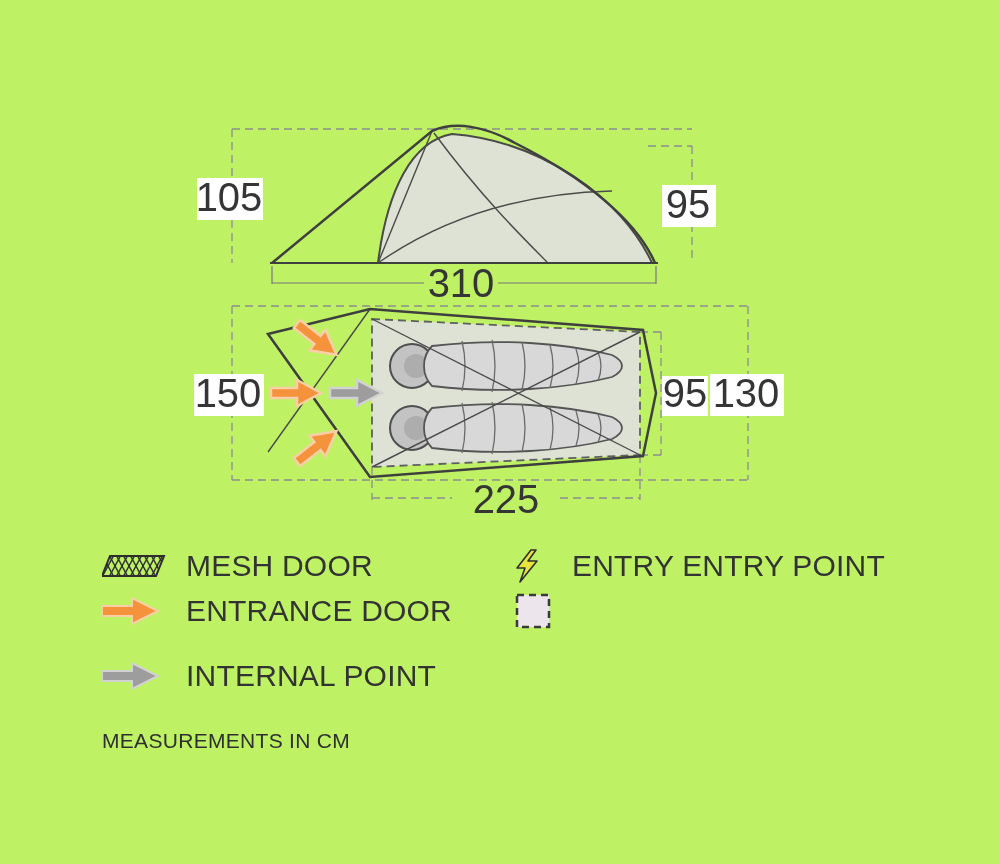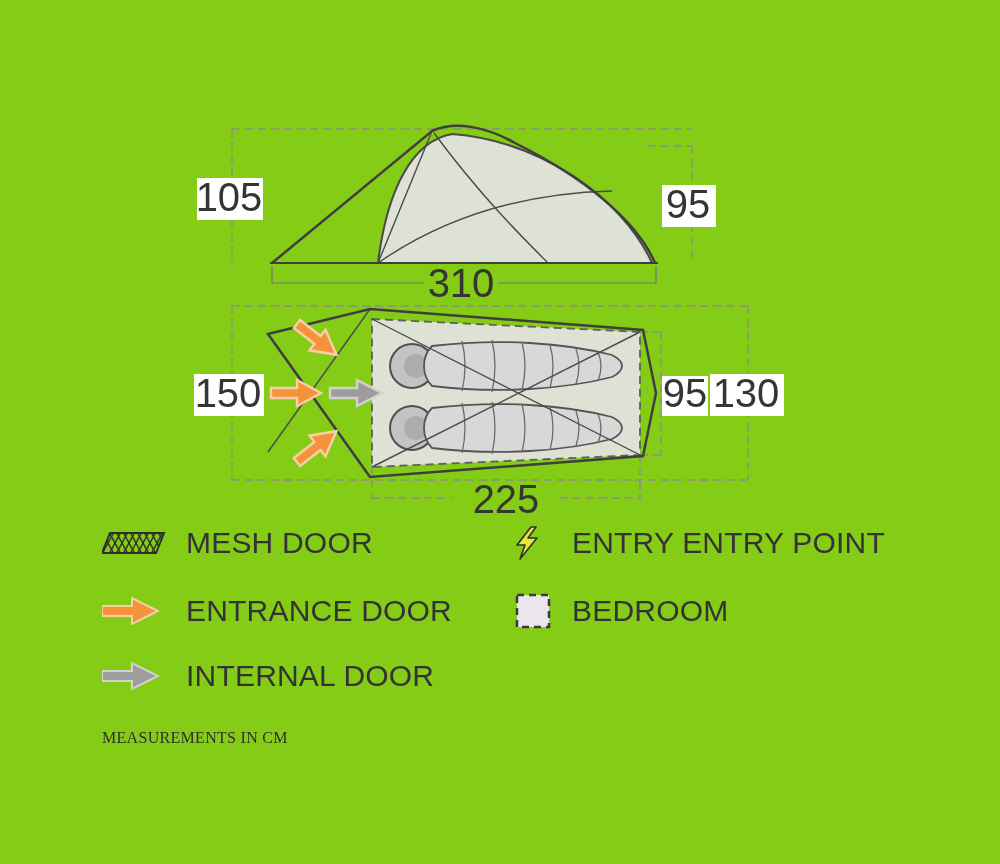--- a/index.html
+++ b/index.html
@@ -3,7 +3,7 @@
 <meta charset="utf-8">
 <style>
   html,body{margin:0;padding:0;background:#fff;}
-  .stage{position:relative;width:1000px;height:864px;background:#84cc16;overflow:hidden;
+  .stage{position:relative;width:1000px;height:864px;background:#bef264;overflow:hidden;
          font-family:"Liberation Sans",sans-serif;color:#333;}
   svg{display:block;}
   .diagram-svg{position:absolute;top:0;left:0;}

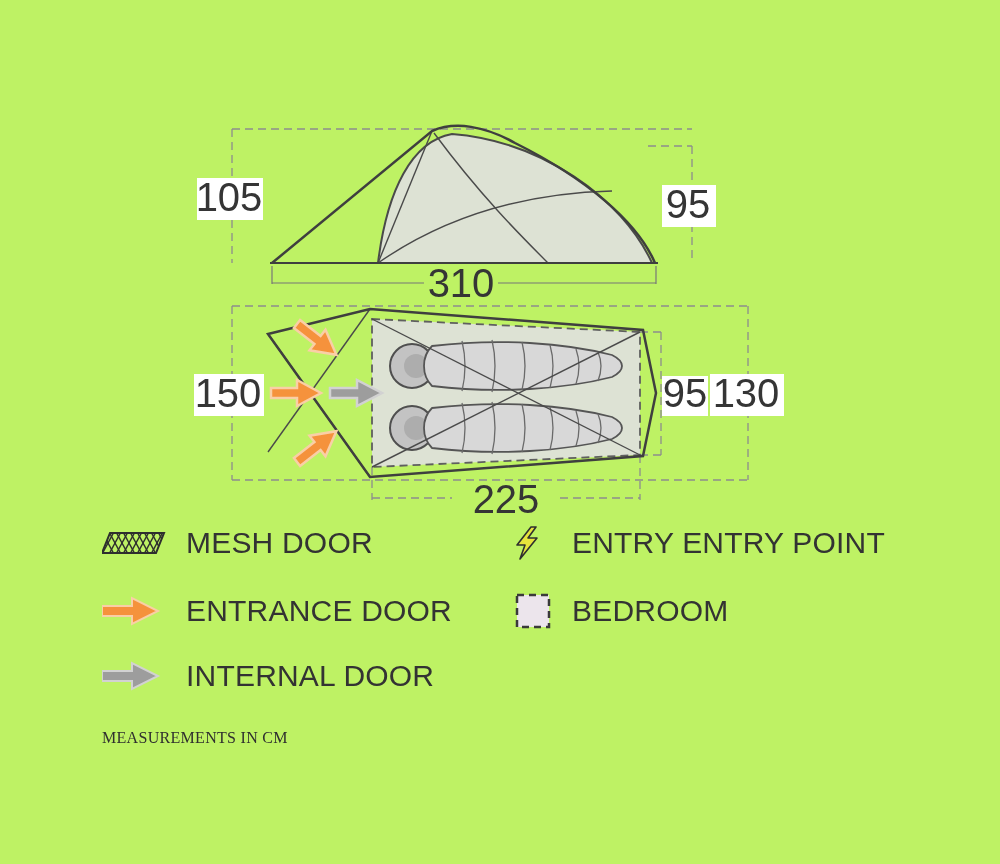--- a/index.html
+++ b/index.html
@@ -136,7 +136,7 @@
     </g>
   </svg>
 
-  <div class="legend-row" style="top:523px;">
+  <div class="legend-row" style="top:546px;">
     <div class="legend-item left">
       <span class="icon-box wide">
         <svg width="66" height="26" viewBox="0 0 66 26">

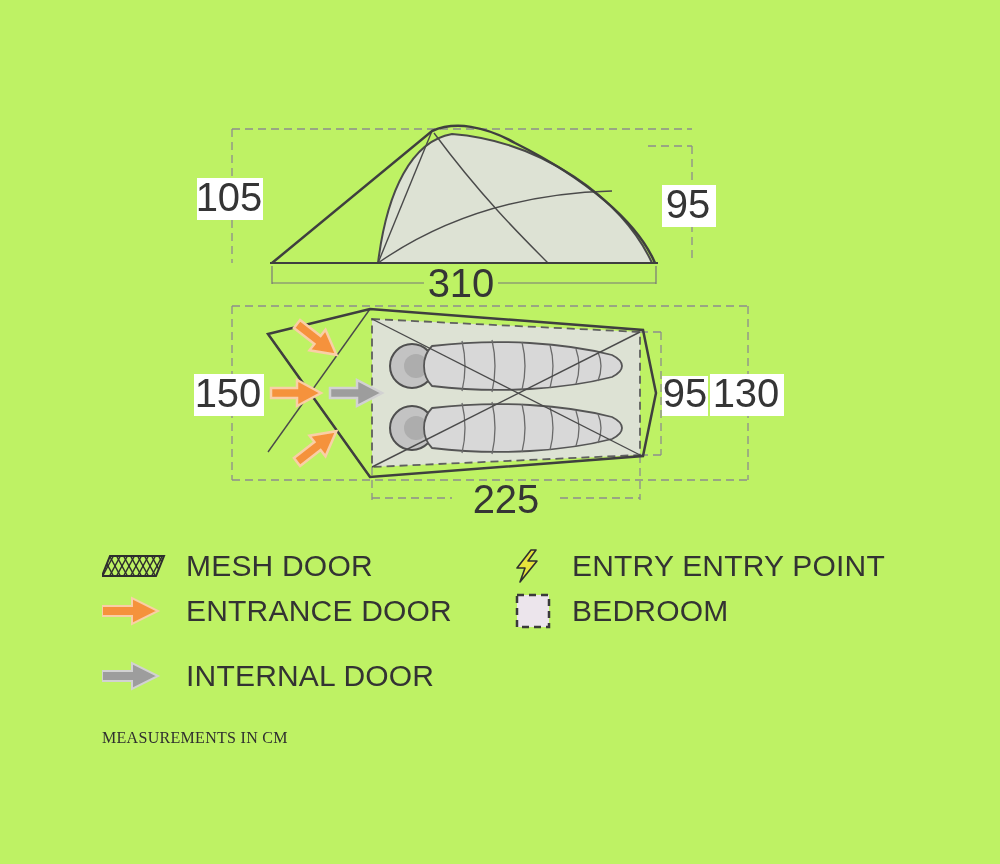--- a/index.html
+++ b/index.html
@@ -197,7 +197,6 @@
           <rect x="3" y="3" width="32" height="32" stroke="#3a3a3a" stroke-width="2.5" stroke-dasharray="7 5" fill="#ece5ec"></rect>
         </svg>
       </span>
-      <span class="legend-label">BEDROOM</span>
     </div>
   </div>
 

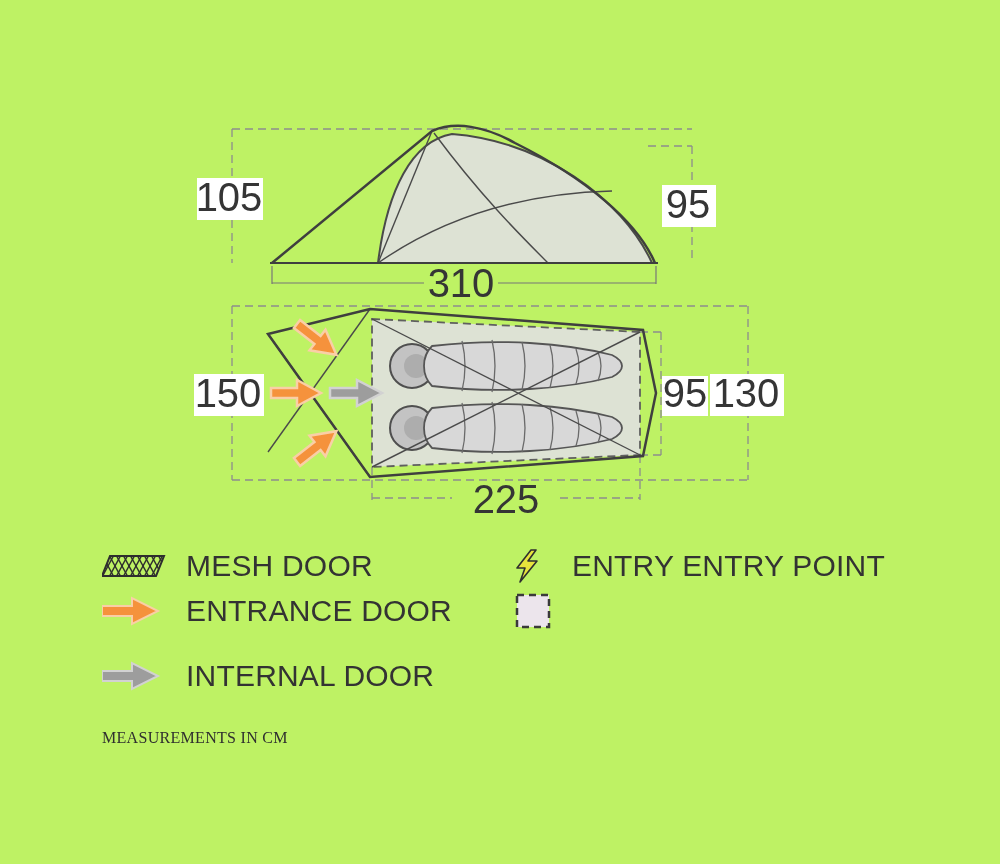--- a/index.html
+++ b/index.html
@@ -207,7 +207,7 @@
           <path d="M0,10 L30,10 L30,2 L56,15 L30,28 L30,20 L0,20 Z" stroke="#d2d2d2" stroke-width="2" fill="#9d9d9d"></path>
         </svg>
       </span>
-      <span class="legend-label">INTERNAL DOOR</span>
+      <span class="legend-label">INTERNAL POINT</span>
     </div>
   </div>
 

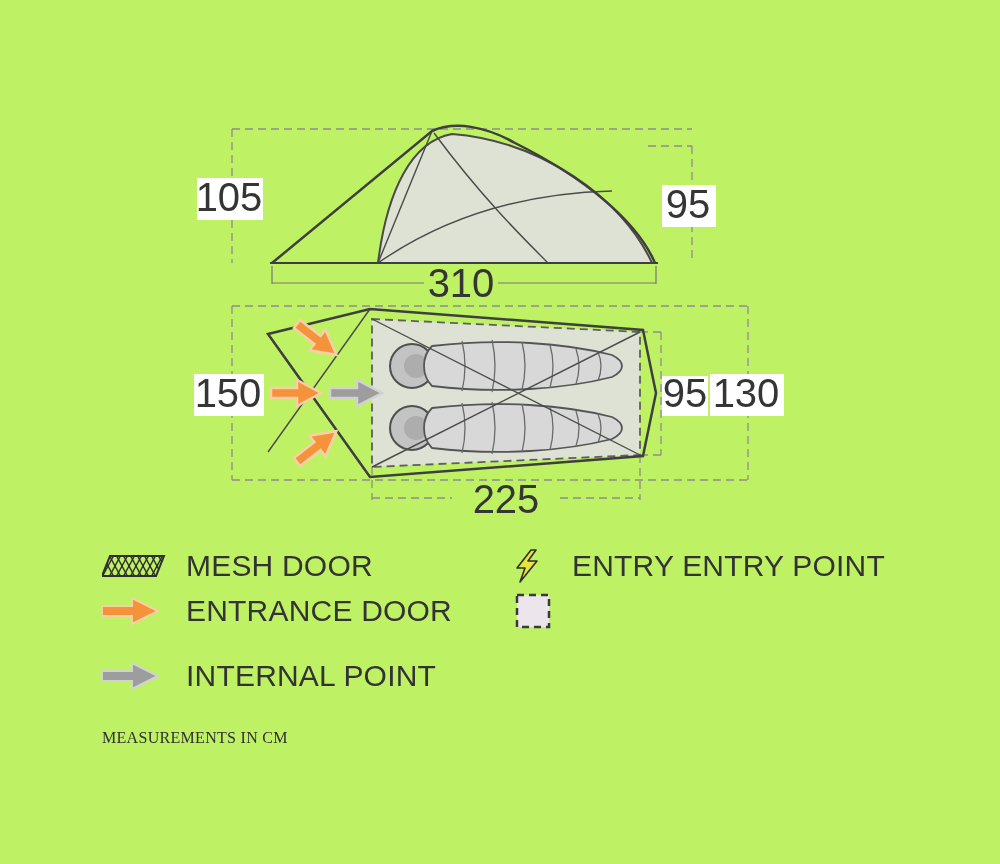--- a/index.html
+++ b/index.html
@@ -15,7 +15,7 @@
   .icon-box.wide{width:84px;}
   .icon-box.narrow{width:58px;}
   .legend-label{font-size:30px;color:#333;white-space:nowrap;letter-spacing:0.2px;}
-  .footnote{position:absolute;left:102px;top:729px;font-size:16px;letter-spacing:0.3px;color:#2f2f2f;font-family:Liberation Serif, serif;}
+  .footnote{position:absolute;left:102px;top:729px;font-size:21px;letter-spacing:0.3px;color:#2f2f2f;}
 </style>
 </head>
 <body>

